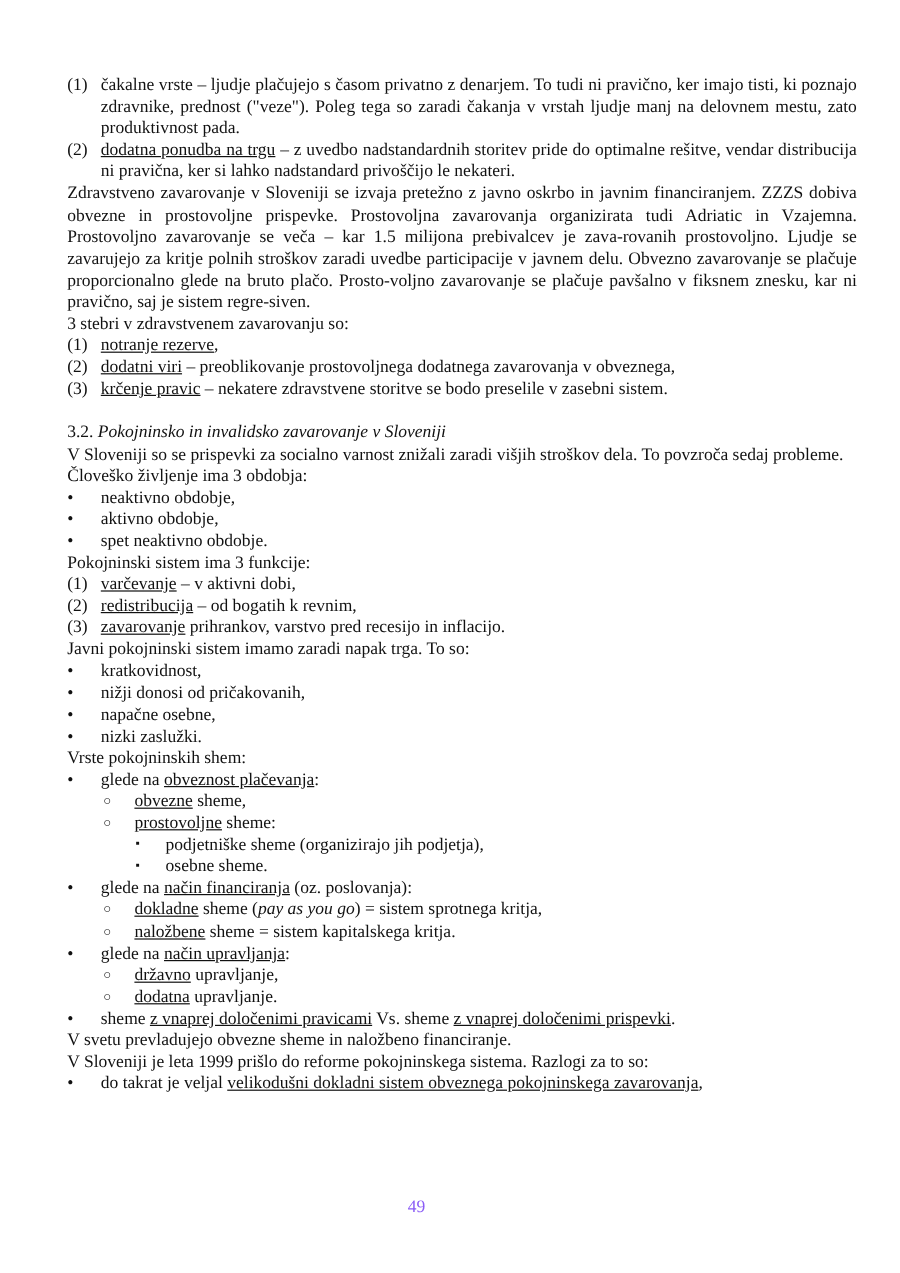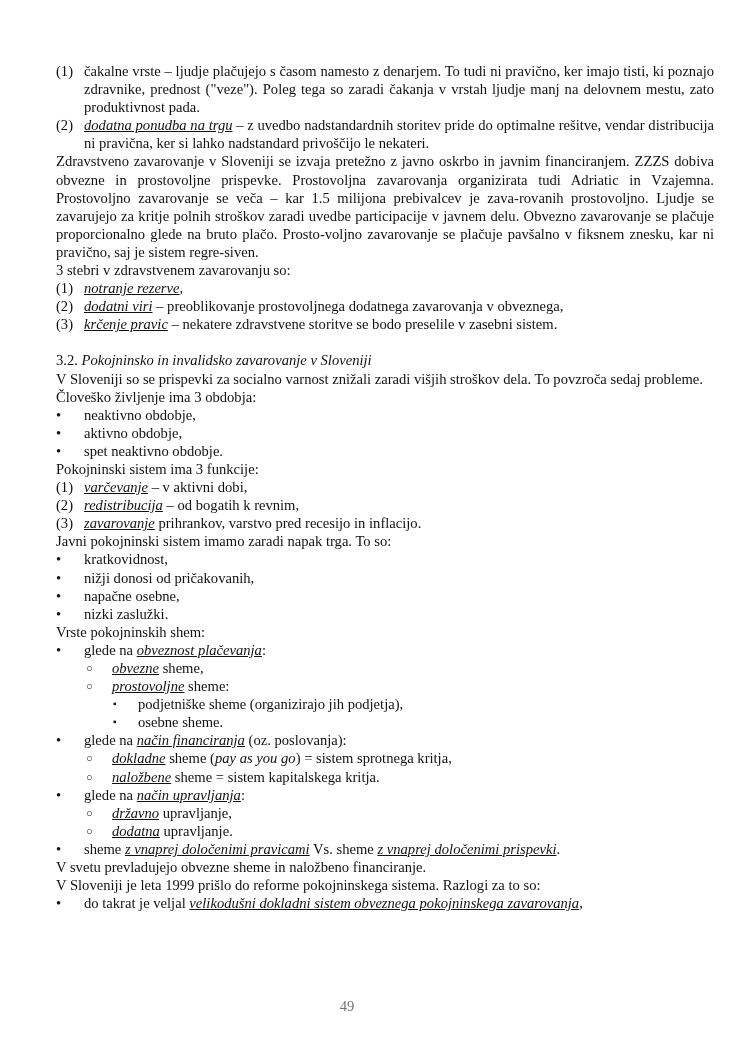--- a/index.html
+++ b/index.html
@@ -34,7 +34,7 @@
 
   <div class="num-item">
     <span class="num">(1)</span>
-    <span>čakalne vrste – ljudje plačujejo s časom namesto z denarjem. To tudi ni pravično, ker imajo tisti, ki poznajo zdravnike, prednost ("veze"). Poleg tega so zaradi čakanja v vrstah ljudje manj na delovnem mestu, zato produktivnost pada.</span>
+    <span>čakalne vrste – ljudje plačujejo s časom privatno z denarjem. To tudi ni pravično, ker imajo tisti, ki poznajo zdravnike, prednost ("veze"). Poleg tega so zaradi čakanja v vrstah ljudje manj na delovnem mestu, zato produktivnost pada.</span>
   </div>
   <div class="num-item">
     <span class="num">(2)</span>

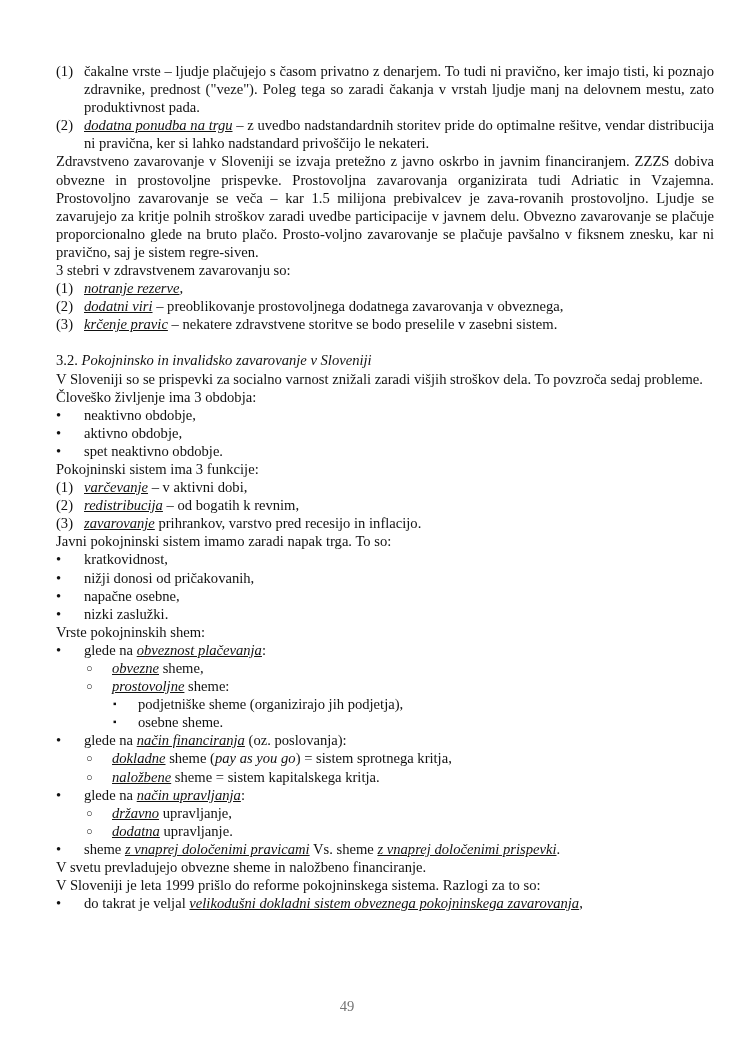--- a/index.html
+++ b/index.html
@@ -19,7 +19,7 @@
   .bul2 .mk { position: absolute; left: 30px; top: 0; font-size: 11px; }
   .bul3 { position: relative; padding-left: 82px; }
   .bul3 .mk { position: absolute; left: 57px; top: 0; font-size: 10px; }
-  .u { font-style: italic; text-decoration: underline; }
+  .u { text-decoration: underline; }
   .bi { font-style: italic; font-weight: normal; }
   .gap { height: 18px; }
   .pagenum {

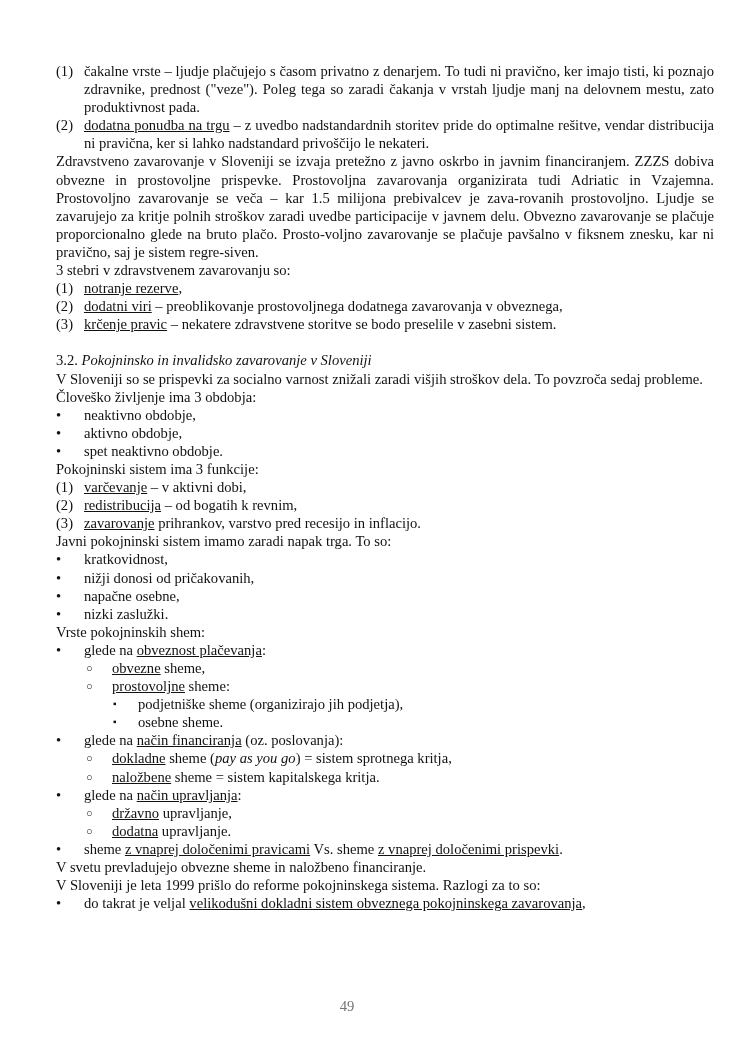--- a/index.html
+++ b/index.html
@@ -24,7 +24,7 @@
   .gap { height: 18px; }
   .pagenum {
     position: absolute; left: 0; width: 694px; top: 998px; text-align: center;
-    font-family: "Liberation Serif", "DejaVu Serif", serif; font-size: 14.6px; color: #737373;
+    font-family: "Liberation Serif", "DejaVu Serif", serif; font-size: 14.6px; color: #8b5cf6;
   }
 </style>
 </head>

